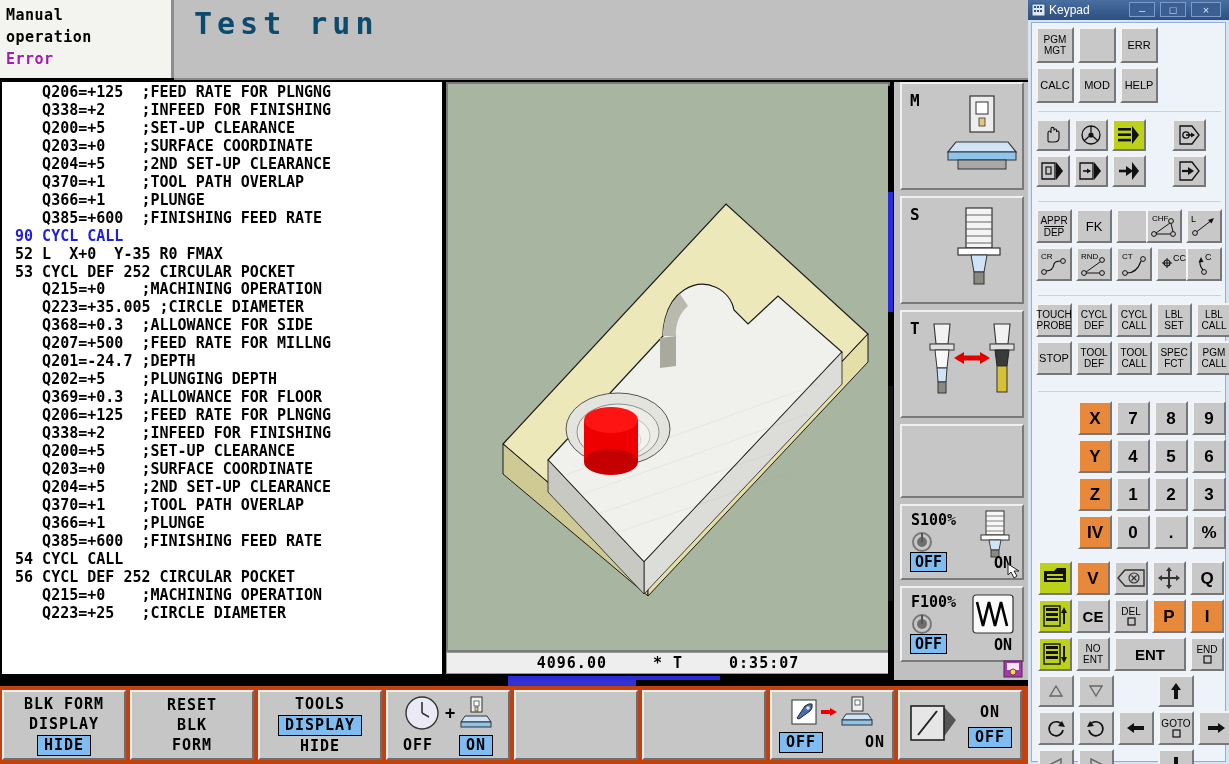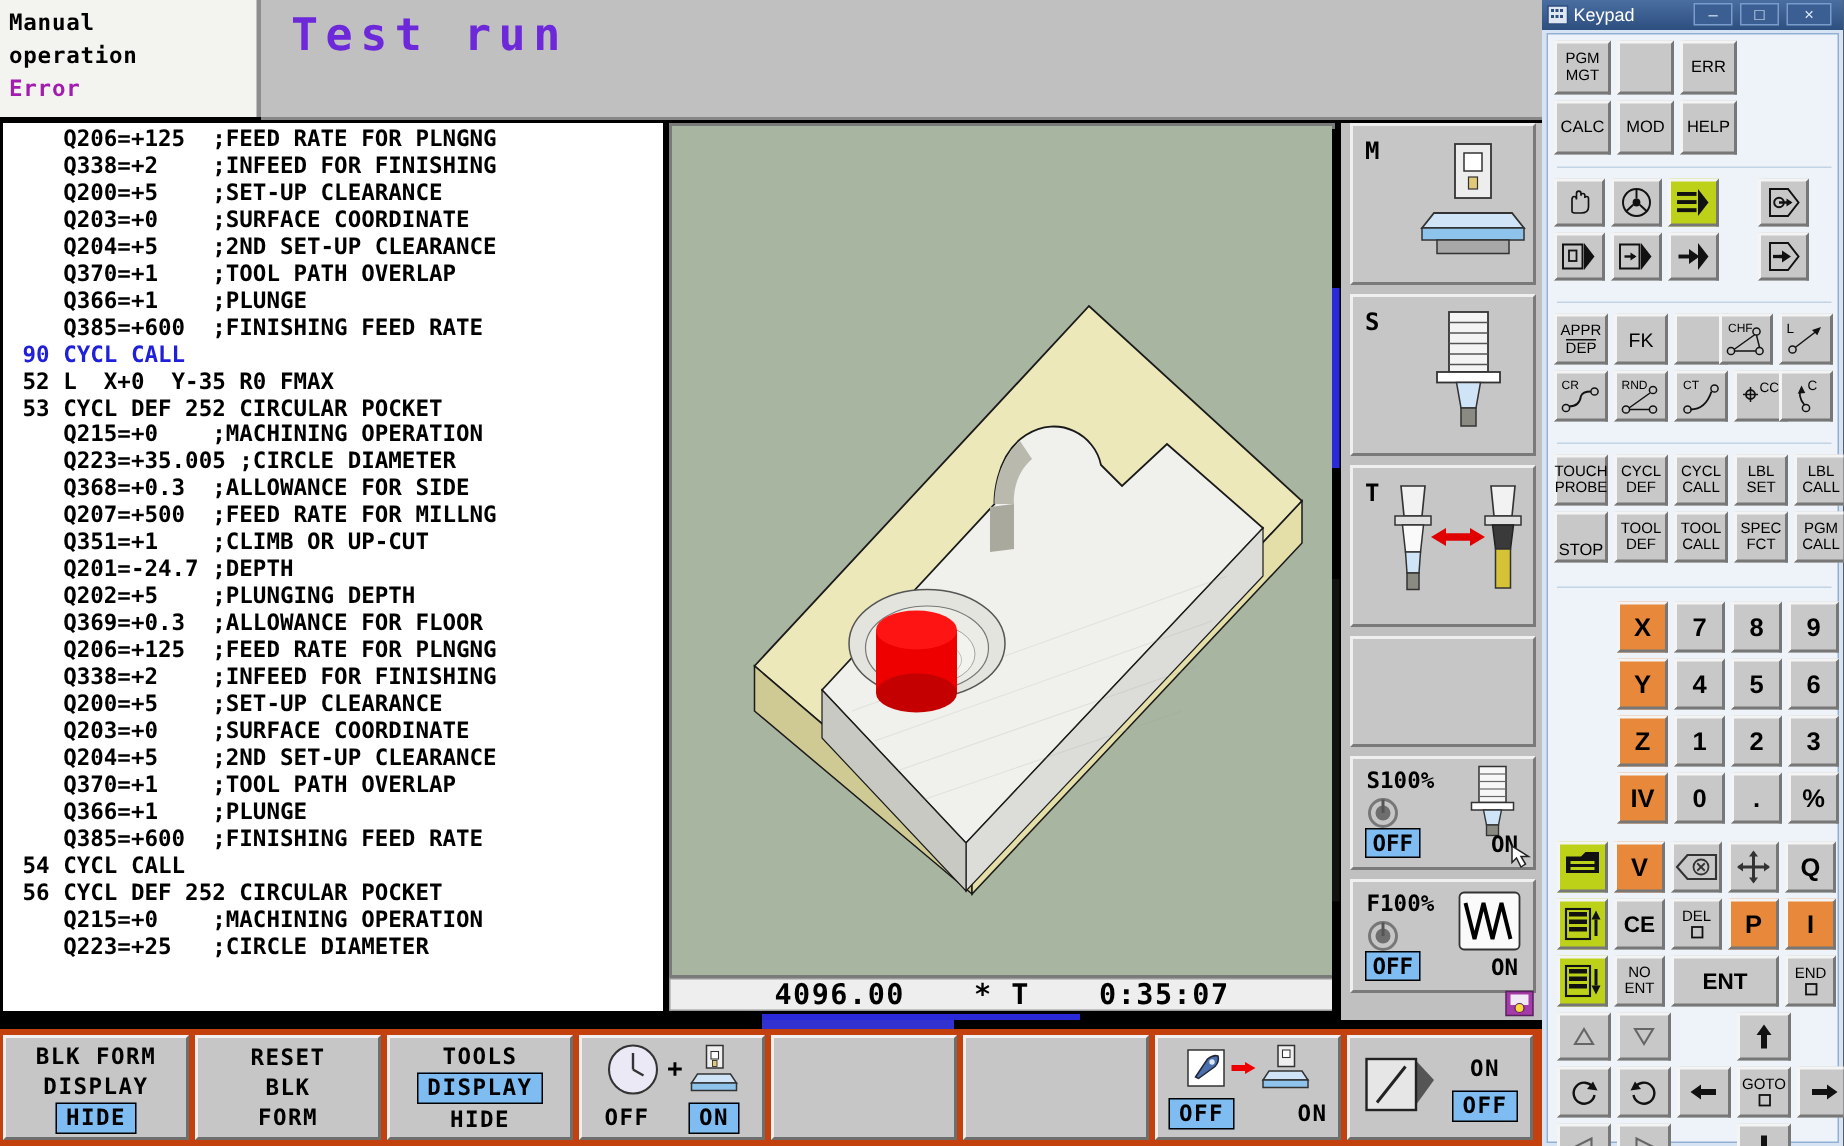--- a/index.html
+++ b/index.html
@@ -19,7 +19,7 @@
   .hdr-left .err{color:#a21caf;}
   .hdr-right{position:absolute;left:174px;top:0;right:0;height:78px;background:#c0c0c0;
              border-bottom:2px solid #888;}
-  .hdr-title{position:absolute;left:20px;top:6px;font-size:30px;font-weight:bold;color:#6d28d9;letter-spacing:5px;}
+  .hdr-title{position:absolute;left:20px;top:6px;font-size:30px;font-weight:bold;color:#0c4a6e;letter-spacing:5px;}
 
   
   .prog{position:absolute;left:2px;top:82px;width:440px;height:592px;

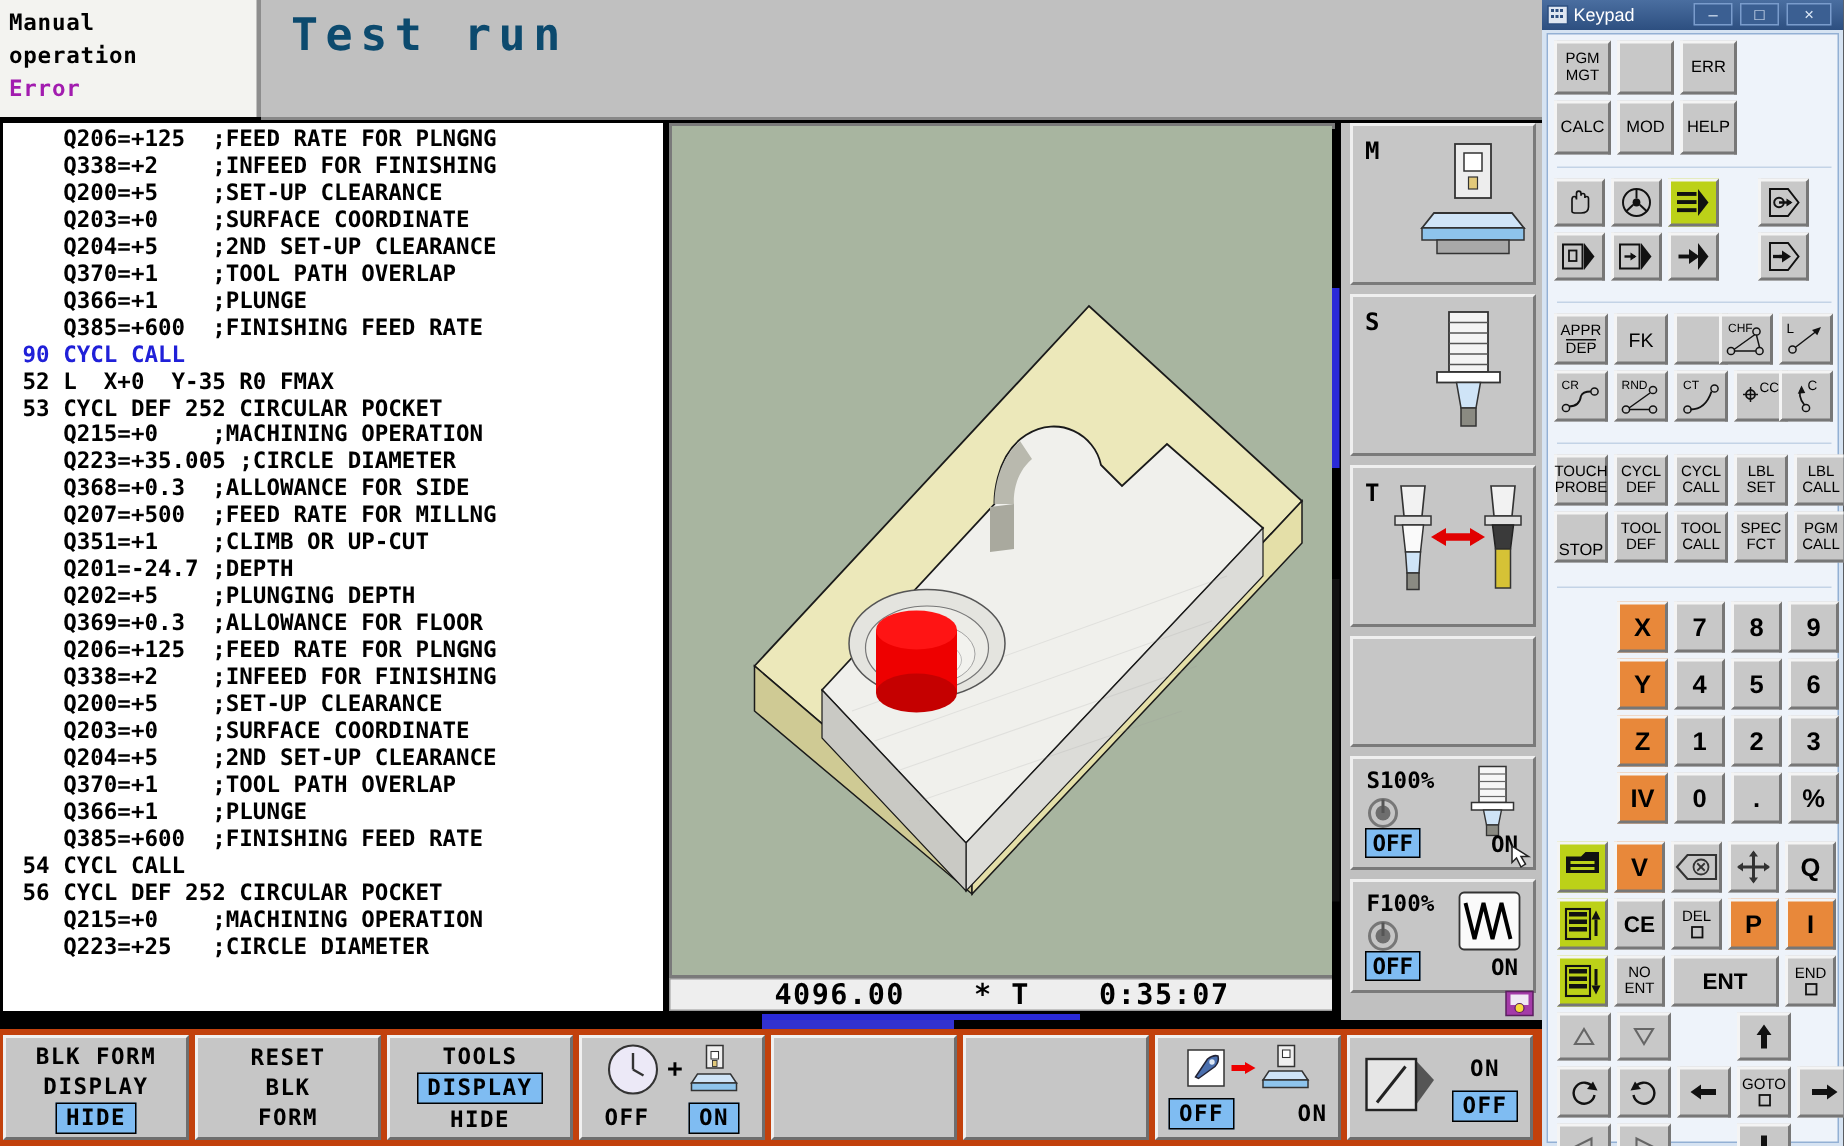--- a/index.html
+++ b/index.html
@@ -134,7 +134,6 @@
         <div class="pl">    Q223=+35.005 ;CIRCLE DIAMETER</div>
         <div class="pl">    Q368=+0.3  ;ALLOWANCE FOR SIDE</div>
         <div class="pl">    Q207=+500  ;FEED RATE FOR MILLNG</div>
-        <div class="pl">    Q351=+1    ;CLIMB OR UP-CUT</div>
         <div class="pl">    Q201=-24.7 ;DEPTH</div>
         <div class="pl">    Q202=+5    ;PLUNGING DEPTH</div>
         <div class="pl">    Q369=+0.3  ;ALLOWANCE FOR FLOOR</div>

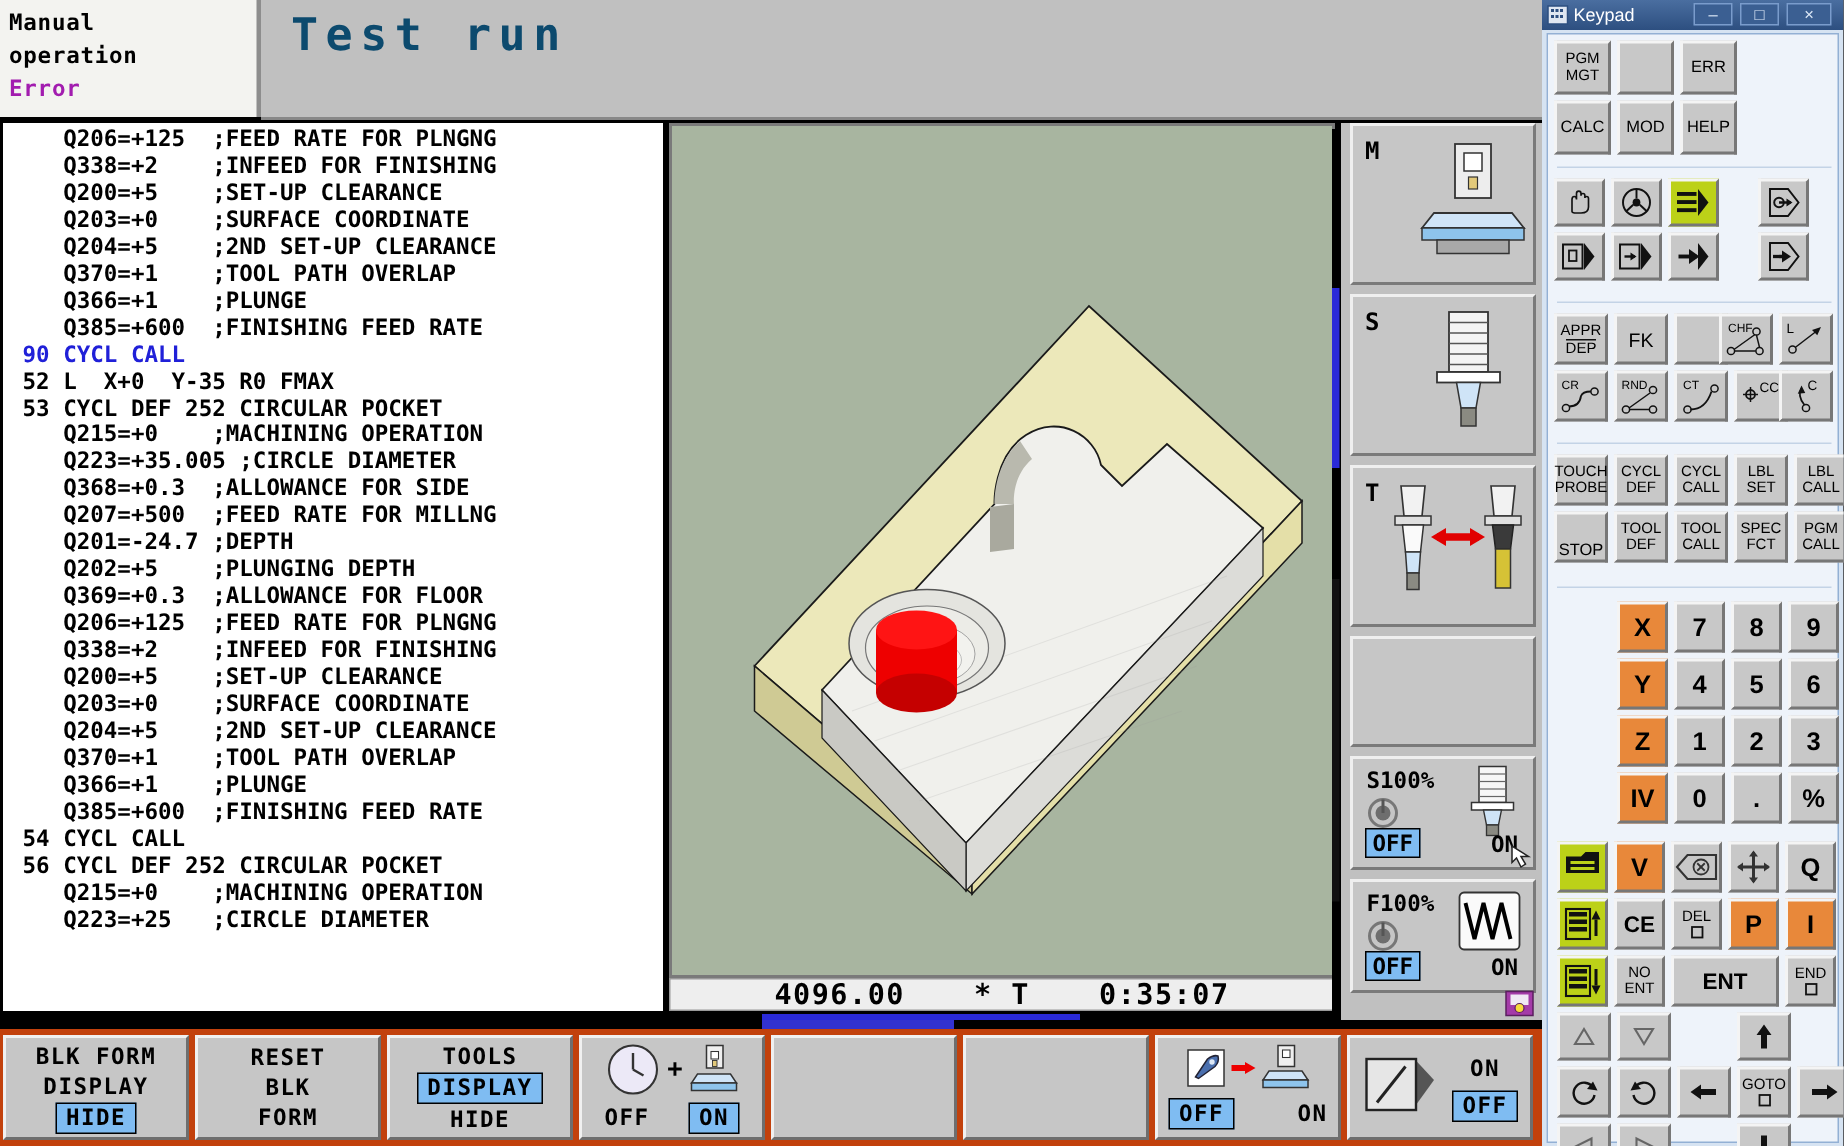--- a/index.html
+++ b/index.html
@@ -595,7 +595,7 @@
           <span class="k10">LBL</span>
           <span class="k10">CALL</span>
         </div>
-        <div class="key" style="left:4px;top:38px;width:36px;height:34px;justify-content:flex-end;">
+        <div class="key" style="left:4px;top:38px;width:36px;height:34px;">
           <span class="k11">STOP</span>
         </div>
         <div class="key" style="left:44px;top:38px;width:36px;height:34px;">

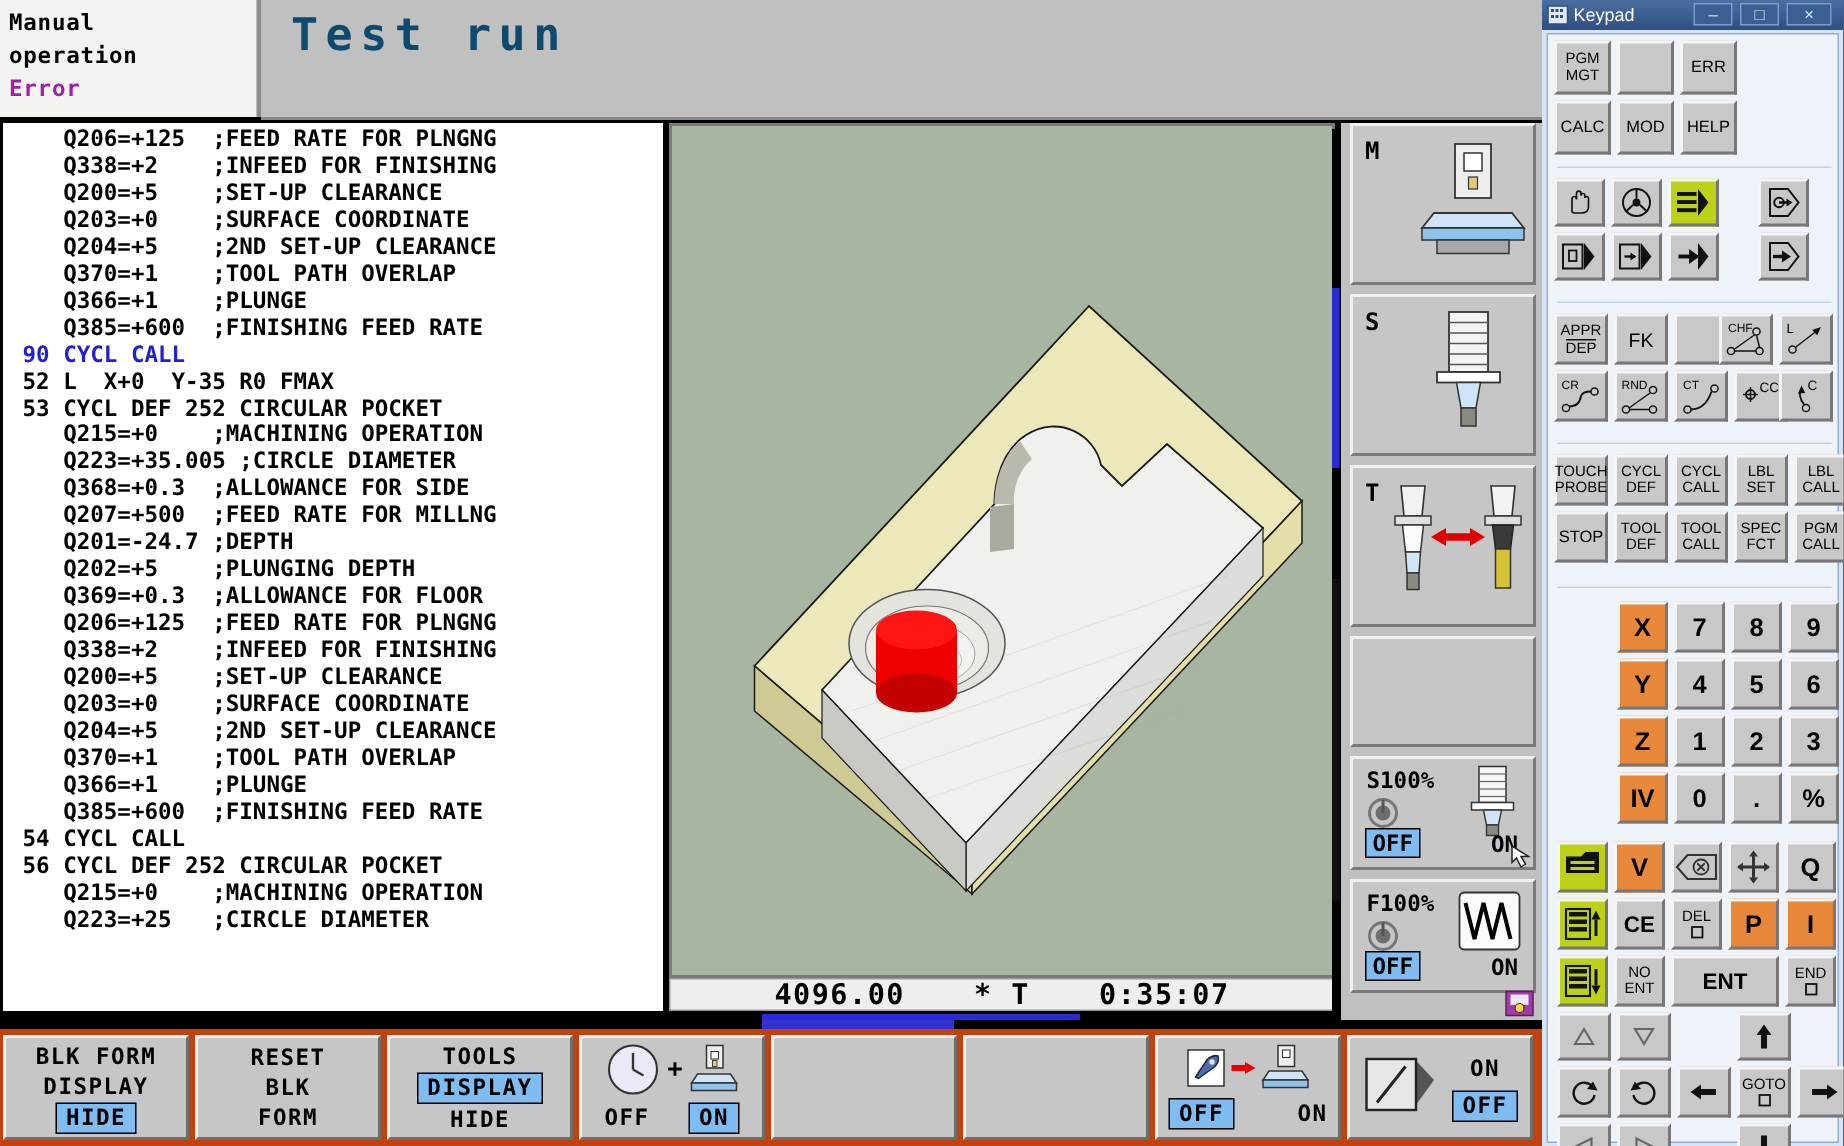--- a/index.html
+++ b/index.html
@@ -34,7 +34,7 @@
   .gstatus{position:absolute;left:446px;top:652px;width:444px;height:22px;
            background:#eeeeee;border:1px solid #999;box-sizing:border-box;
            display:flex;align-items:center;justify-content:center;gap:46px;
-           font-size:19px;font-weight:bold;color:#000;letter-spacing:1px;}
+           font-size:15px;font-weight:bold;color:#000;letter-spacing:1px;}
 
   
   .gscroll{position:absolute;left:446px;top:676px;width:444px;height:6px;background:#000;}

